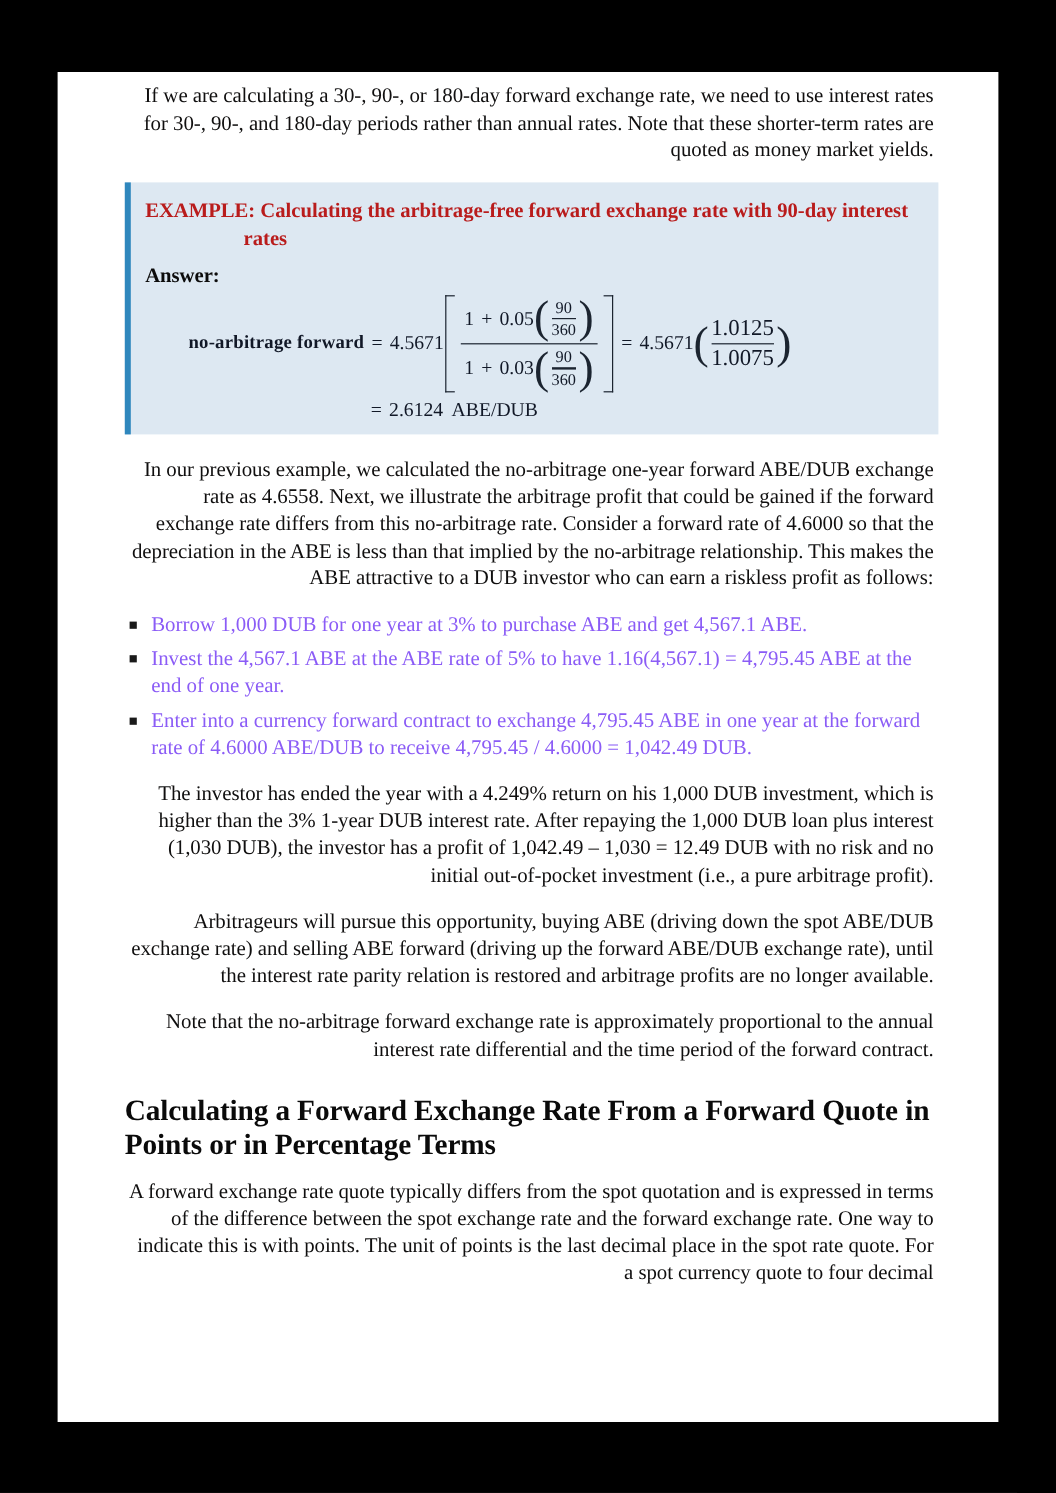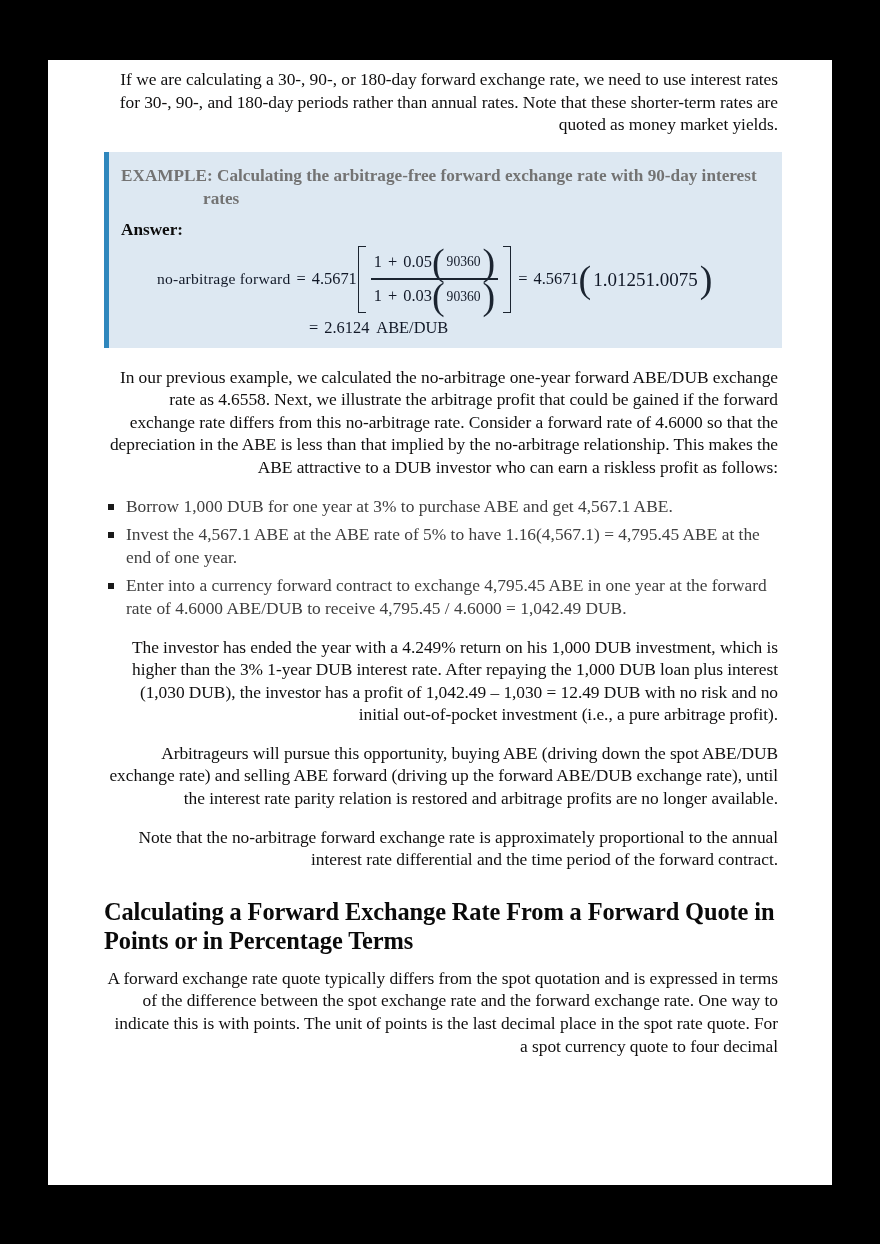--- a/index.html
+++ b/index.html
@@ -56,7 +56,7 @@
   .example-head {
     font-size: 17.2px;
     line-height: 23px;
-    color: #737373;
+    color: #b91c1c;
     margin: 0 0 10px 0;
     padding-left: 82px;
     text-indent: -82px;

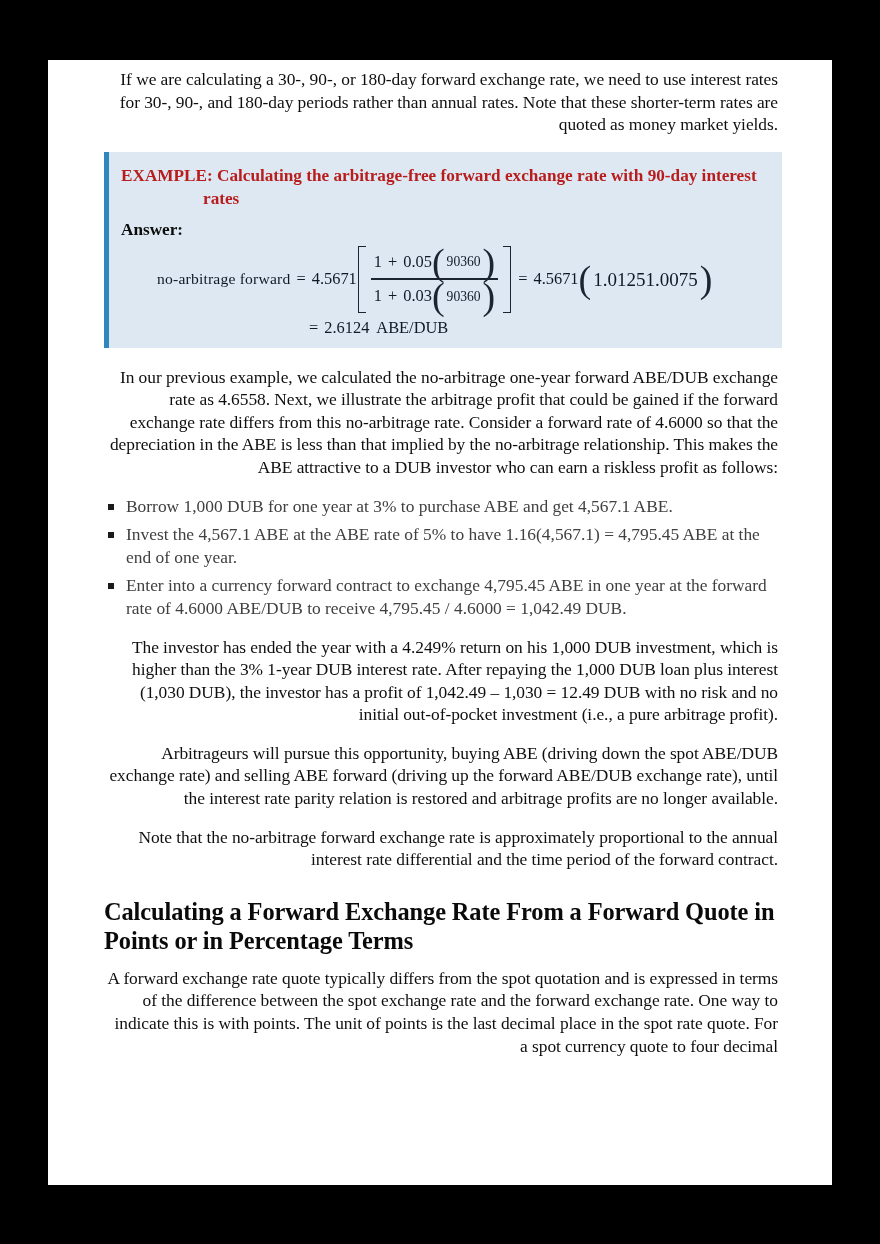--- a/index.html
+++ b/index.html
@@ -176,7 +176,7 @@
 
   .small-frac {
     display: inline-flex;
-    flex-direction: row;
+    flex-direction: column;
     align-items: center;
     font-size: 13.6px;
     line-height: 1.12;

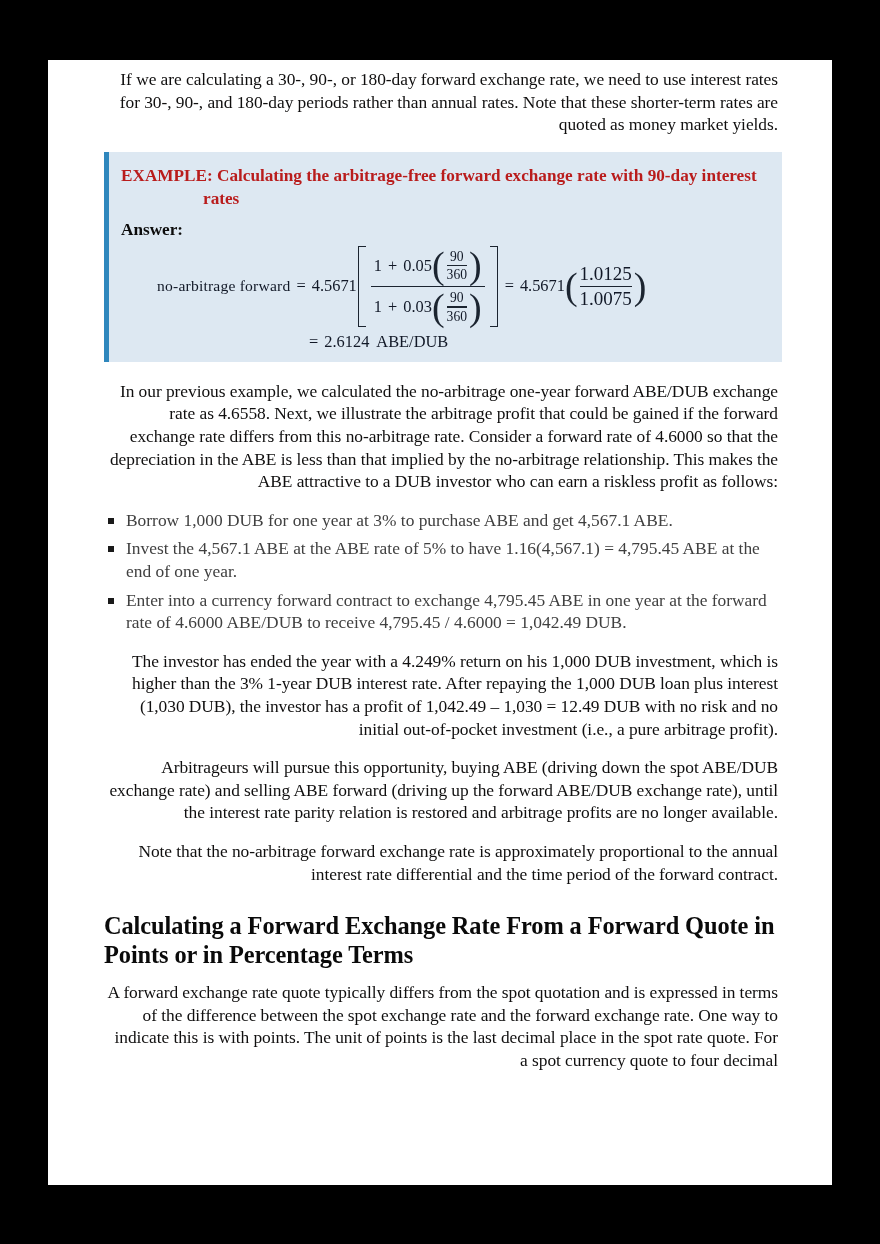--- a/index.html
+++ b/index.html
@@ -107,6 +107,7 @@
     font-family: "Liberation Serif", serif;
     font-size: 15.6px;
     letter-spacing: 0.2px;
+    font-weight: bold;
   }
   .m-num {
     font-family: "Liberation Serif", serif;

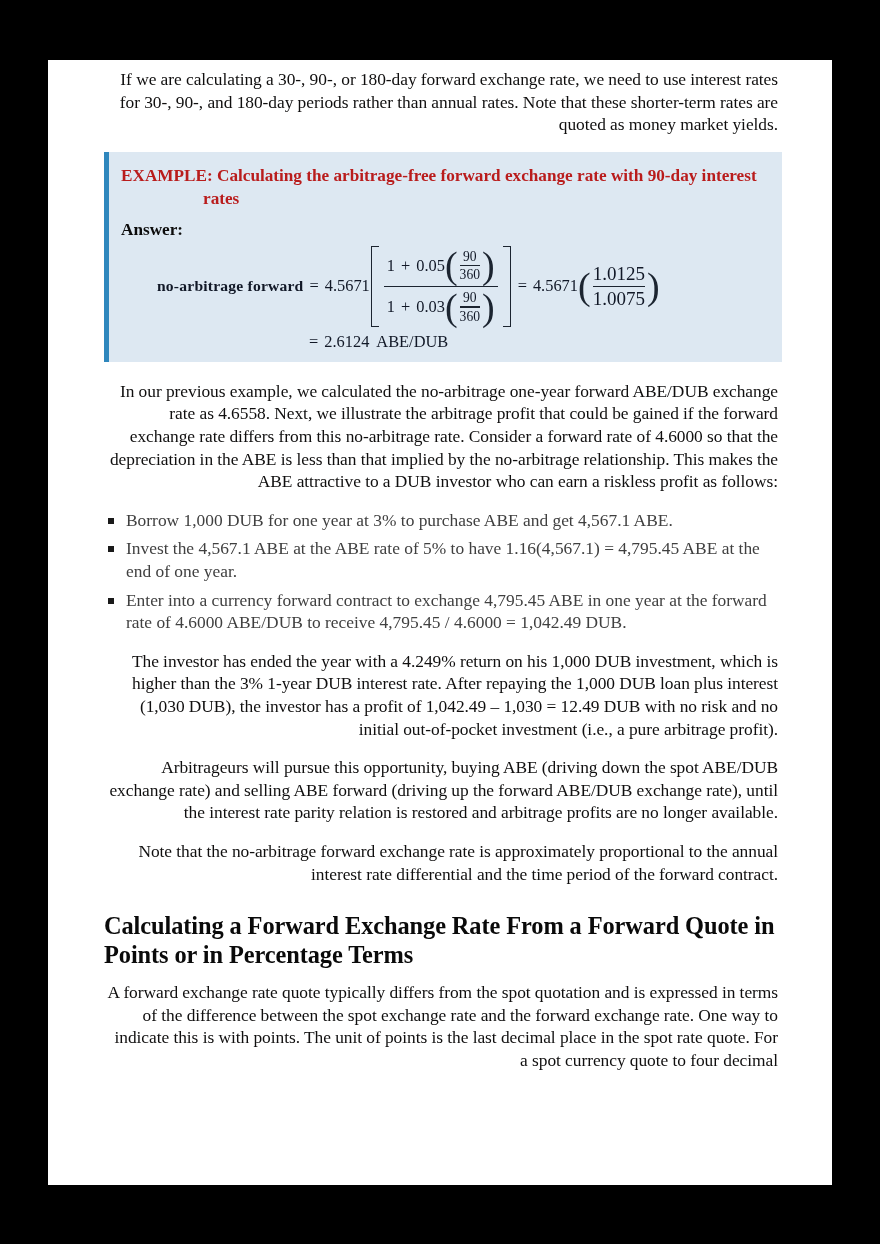--- a/index.html
+++ b/index.html
@@ -201,7 +201,7 @@
     position: relative;
     font-size: 17.4px;
     line-height: 22.6px;
-    color: #404040;
+    color: #8b5cf6;
     padding-left: 22px;
     margin-bottom: 6px;
   }

